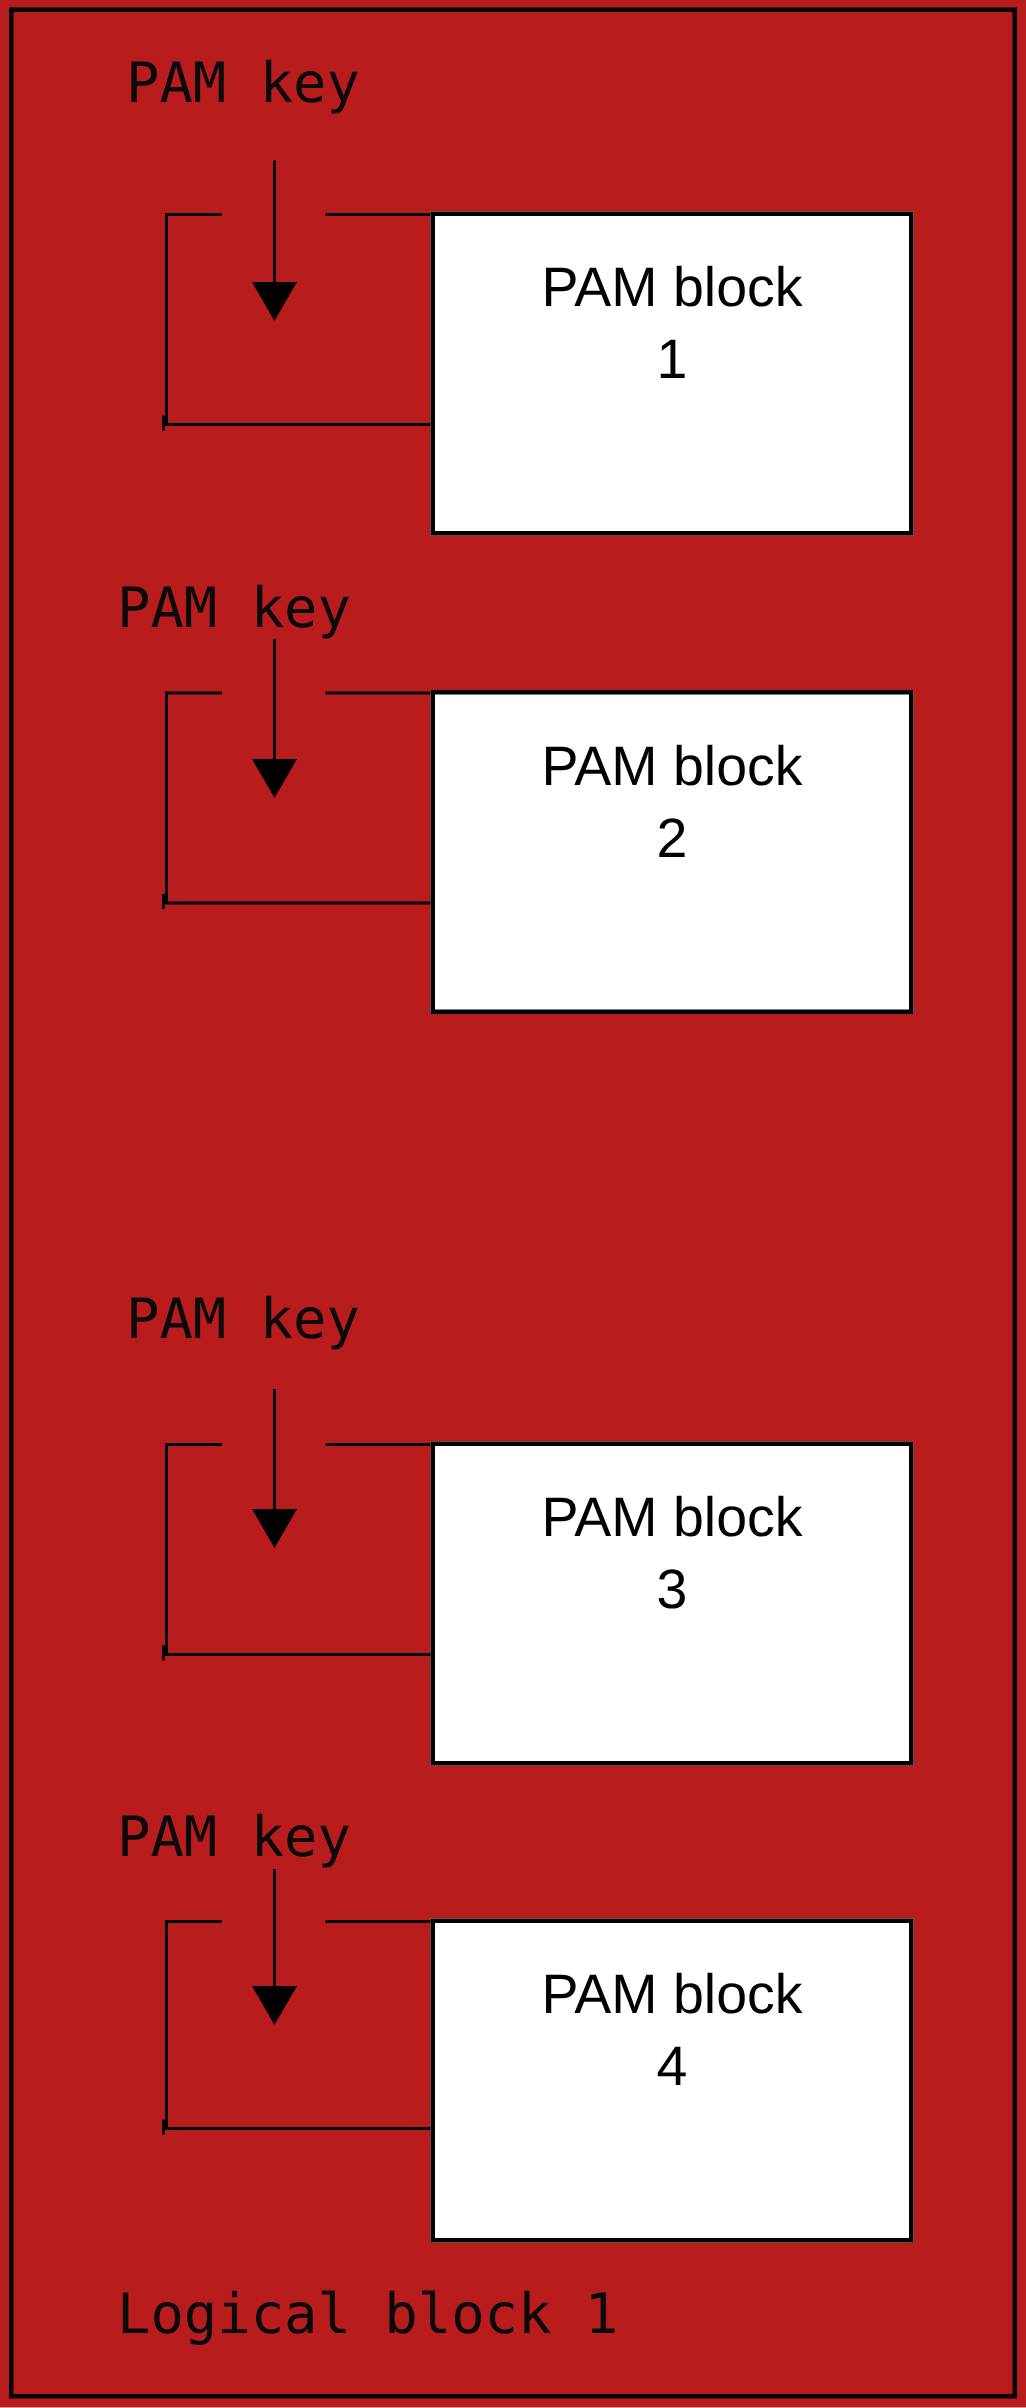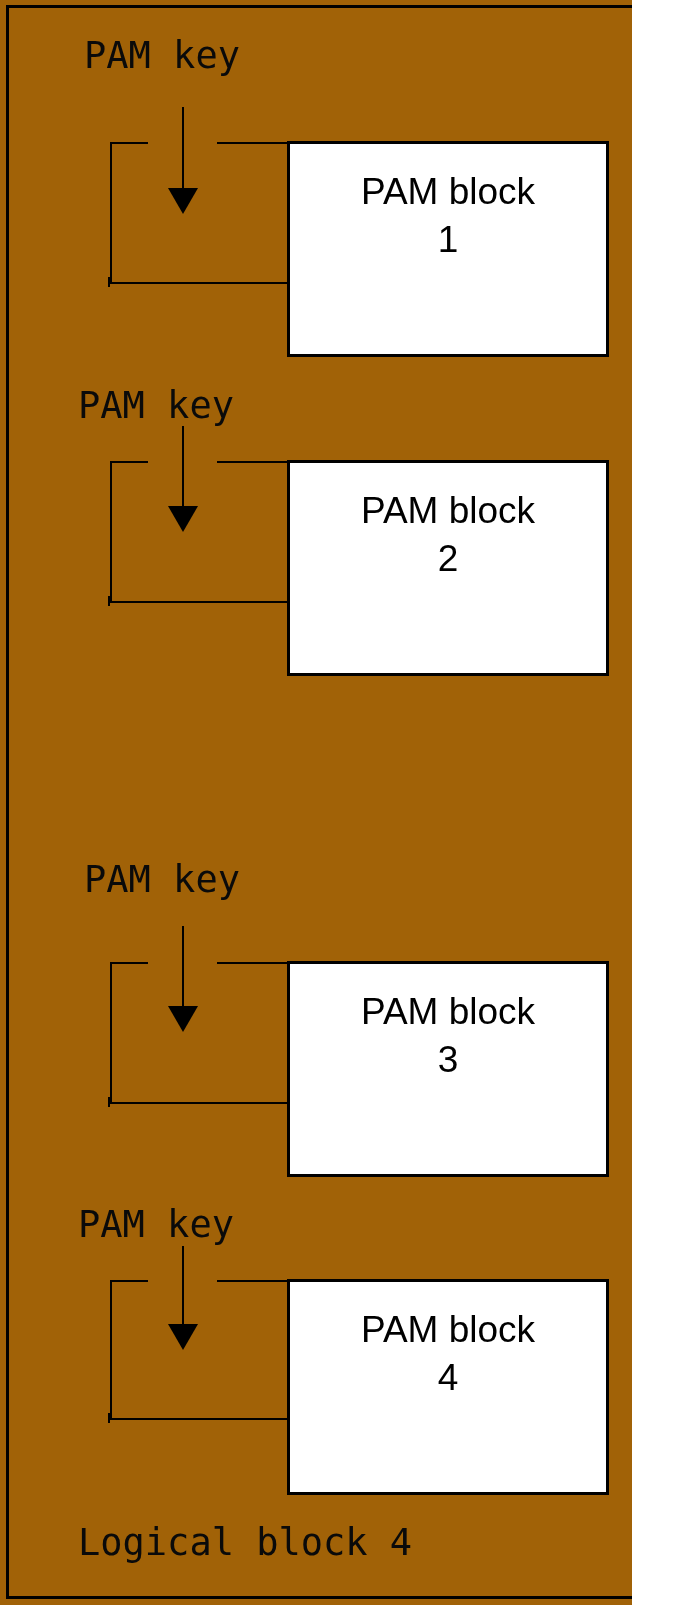--- a/index.html
+++ b/index.html
@@ -5,8 +5,8 @@
   html,body{margin:0;padding:0;background:#ffffff;}
   #canvas{
     position:relative;
-    width:632px;height:1605px;
-    background:#a16207;
+    width:684px;height:1605px;
+    background:#b91c1c;
     font-family:"DejaVu Sans Mono", monospace;
     overflow:hidden;
     text-decoration:underline;

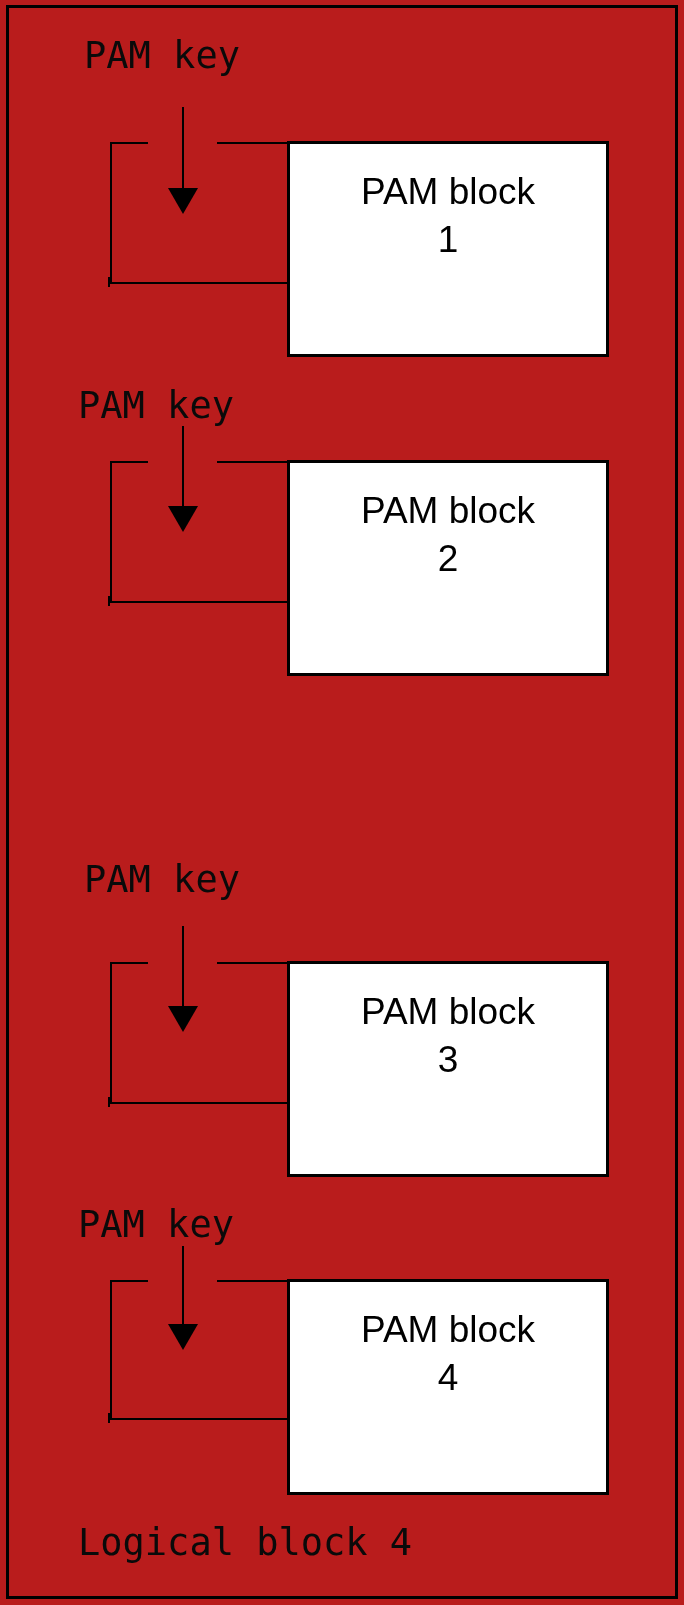--- a/index.html
+++ b/index.html
@@ -129,7 +129,7 @@
     </div>
   </div>
 
-  <div class="mono-label" style="left:78px;top:1521px;">Logical block 4</div>
+  <div class="mono-label" style="left:78px;top:1521px;">Logical block 1</div>
 
 </div>
 

